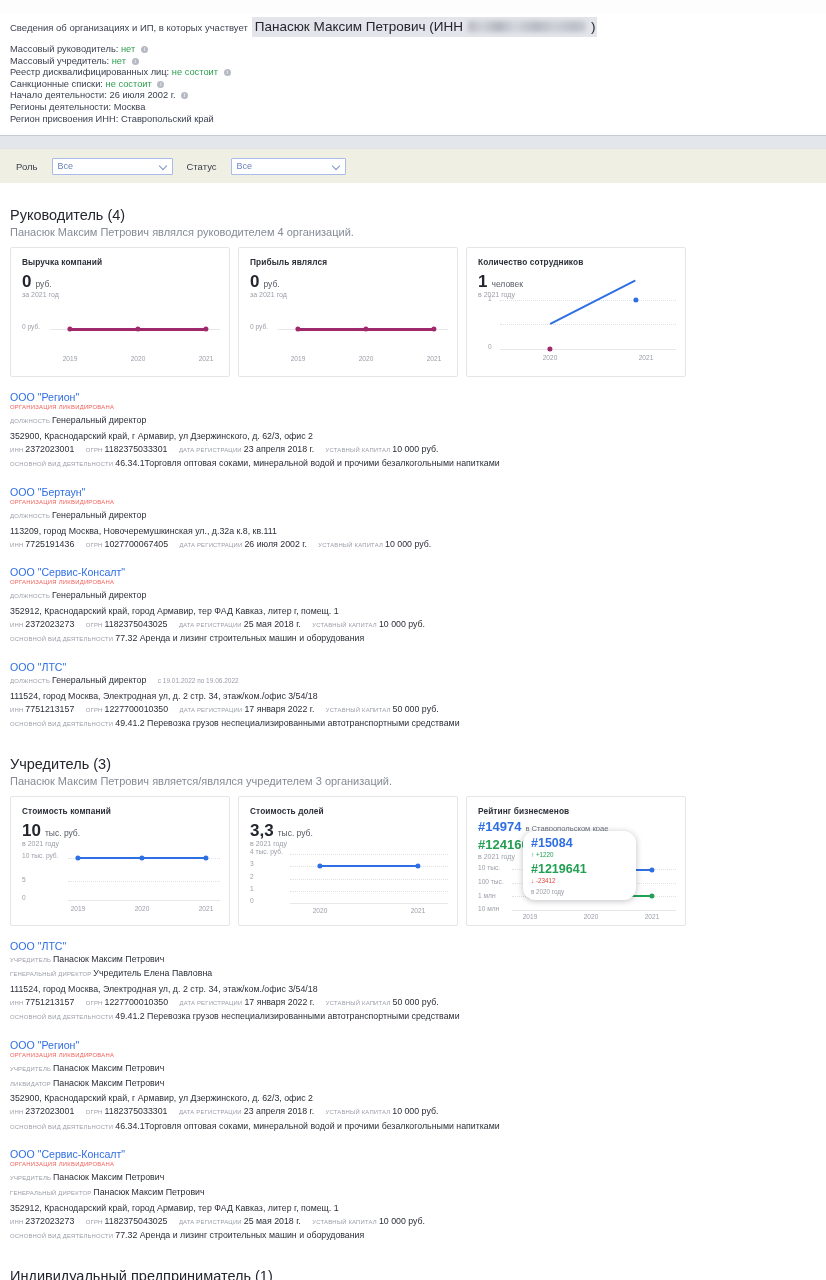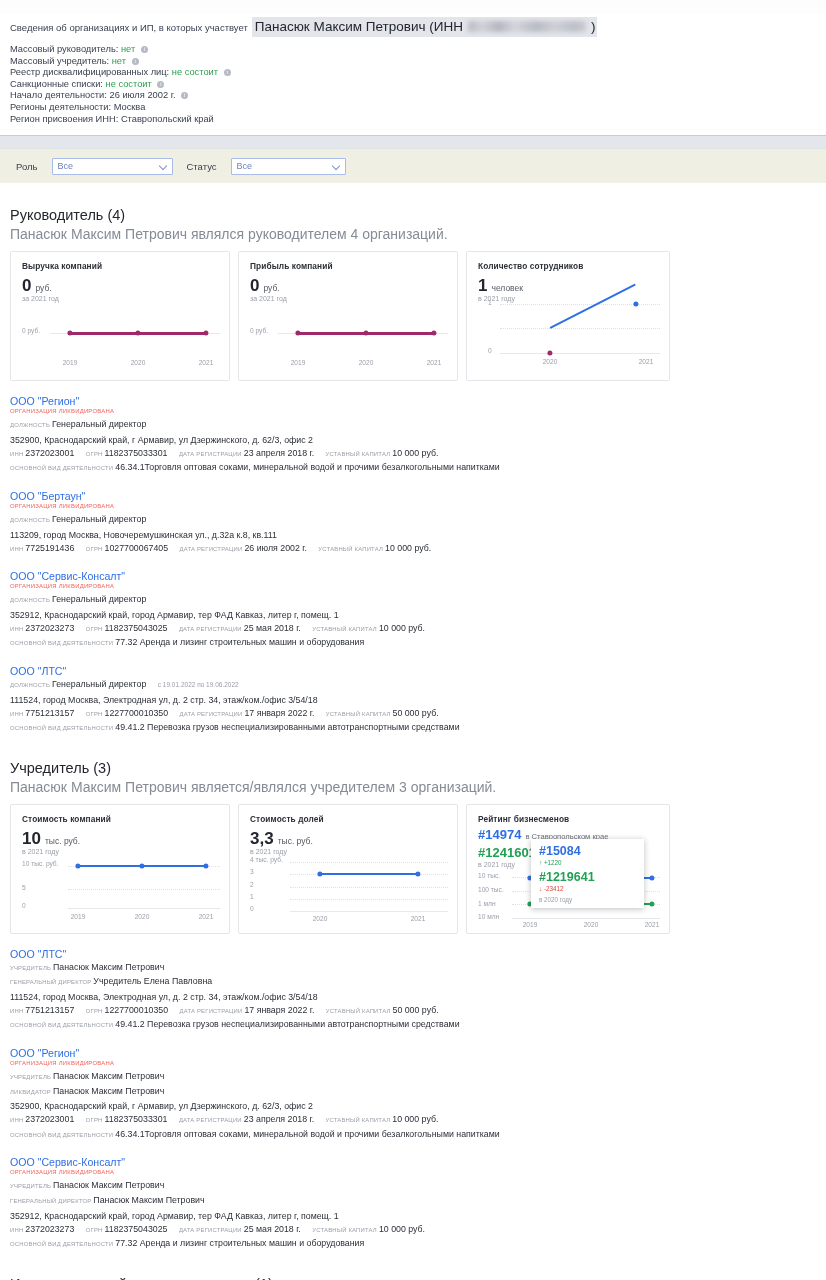--- a/index.html
+++ b/index.html
@@ -66,7 +66,7 @@
   
   .section{padding:0 10px;margin-top:24px;}
   .sec-title{font-size:14.5px;color:#23262e;font-weight:400;margin:20px 0 3px 0;}
-  .sec-sub{font-size:14px;color:#868b96;margin-bottom:9px;}
+  .sec-sub{font-size:11px;color:#868b96;margin-bottom:9px;}
 
   
   .cards{display:flex;gap:8px;align-items:center;}

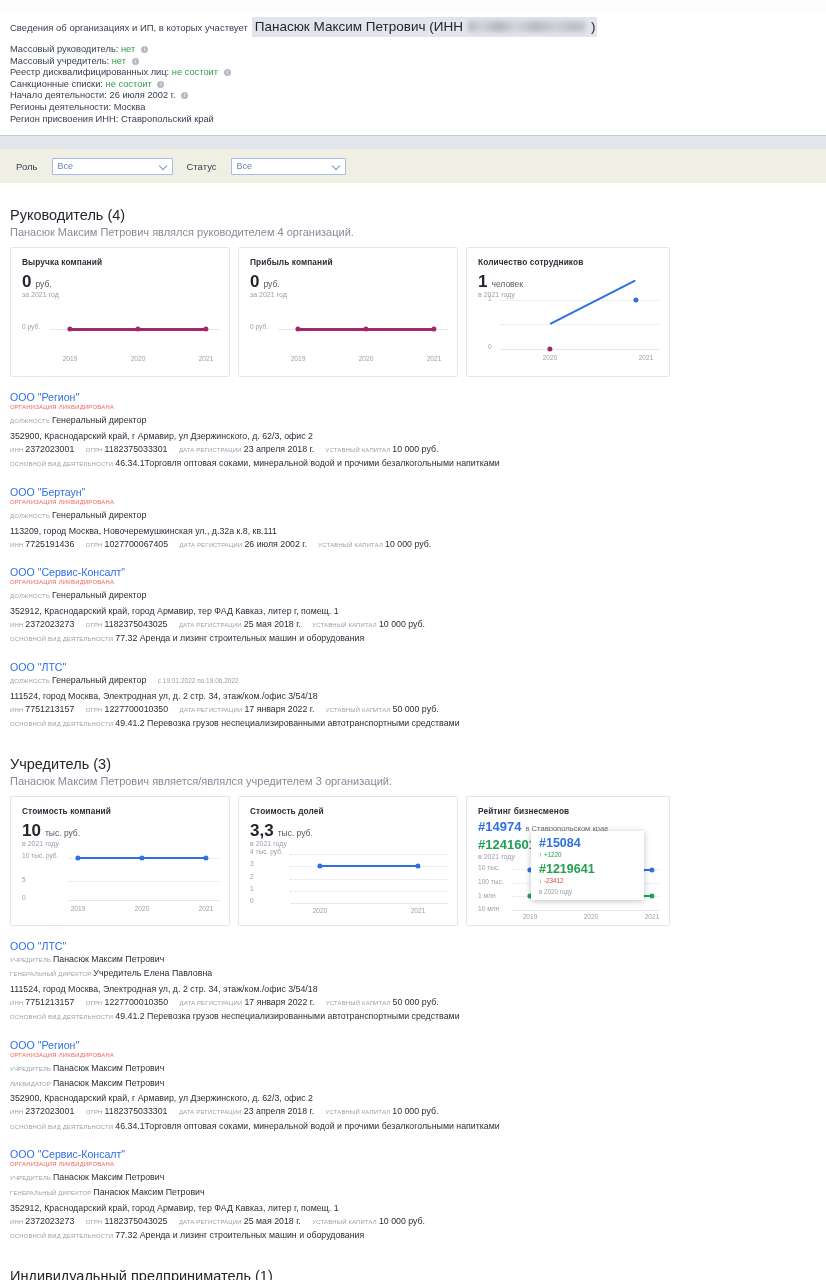--- a/index.html
+++ b/index.html
@@ -215,7 +215,7 @@
       </div>
 
       <div class="card c2">
-        <div class="card-title">Прибыль компаний</div>
+        <div class="card-title">Прибыль являлся</div>
         <div class="big-row">
           <span class="big">0</span>
           <span class="unit">руб.</span>

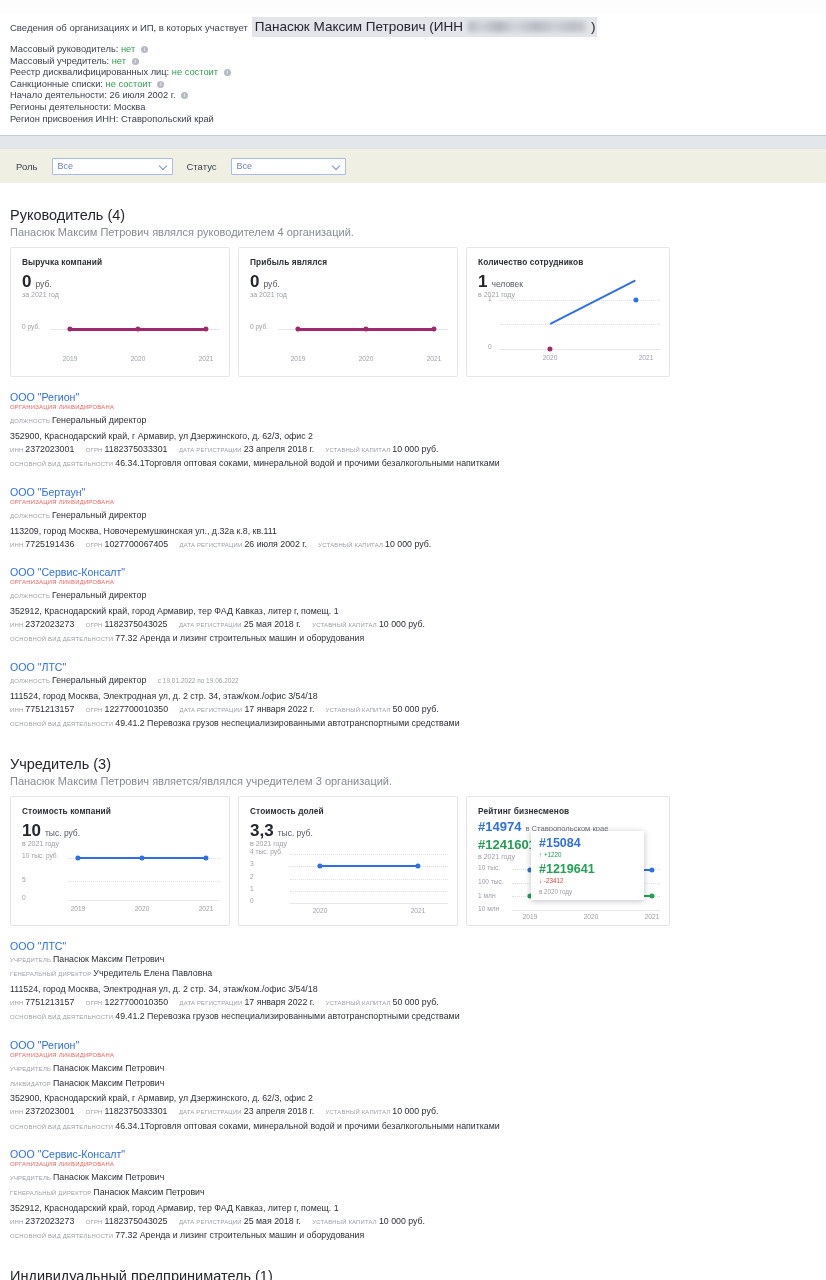--- a/index.html
+++ b/index.html
@@ -76,7 +76,7 @@
   }
   .card.c1{width:220px;}
   .card.c2{width:220px;}
-  .card.c3{width:204px;}
+  .card.c3{width:220px;}
   .card-title{font-size:8.3px;font-weight:bold;color:#2b2f38;letter-spacing:.1px;}
   .big-row{margin-top:6px;display:flex;align-items:baseline;gap:4px;}
   .big{font-size:17px;font-weight:bold;color:#23262e;line-height:17px;}

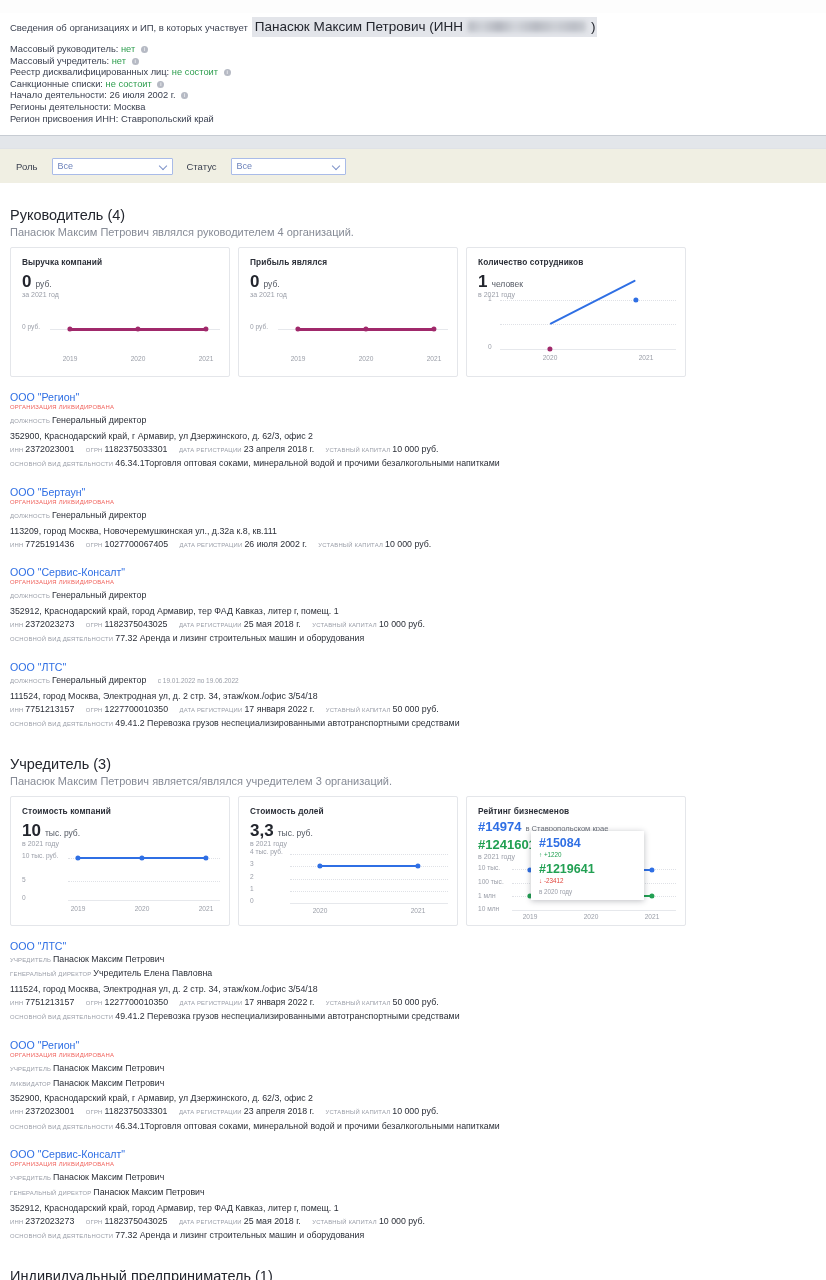--- a/index.html
+++ b/index.html
@@ -98,8 +98,8 @@
   .rank-green{color:#22a053;}
   .rank-where{font-size:7.6px;color:#6d727c;}
   .tooltip{
-    position:absolute;left:64px;top:34px;width:98px;
-    background:#fff;border-radius:0;box-shadow:0 1px 6px rgba(20,25,40,.28);
+    position:absolute;left:56px;top:34px;width:98px;
+    background:#fff;border-radius:12px;box-shadow:0 1px 6px rgba(20,25,40,.28);
     padding:5px 7px 5px 8px;z-index:9;
   }
   .tt-num{font-size:12.5px;font-weight:bold;line-height:14px;}

